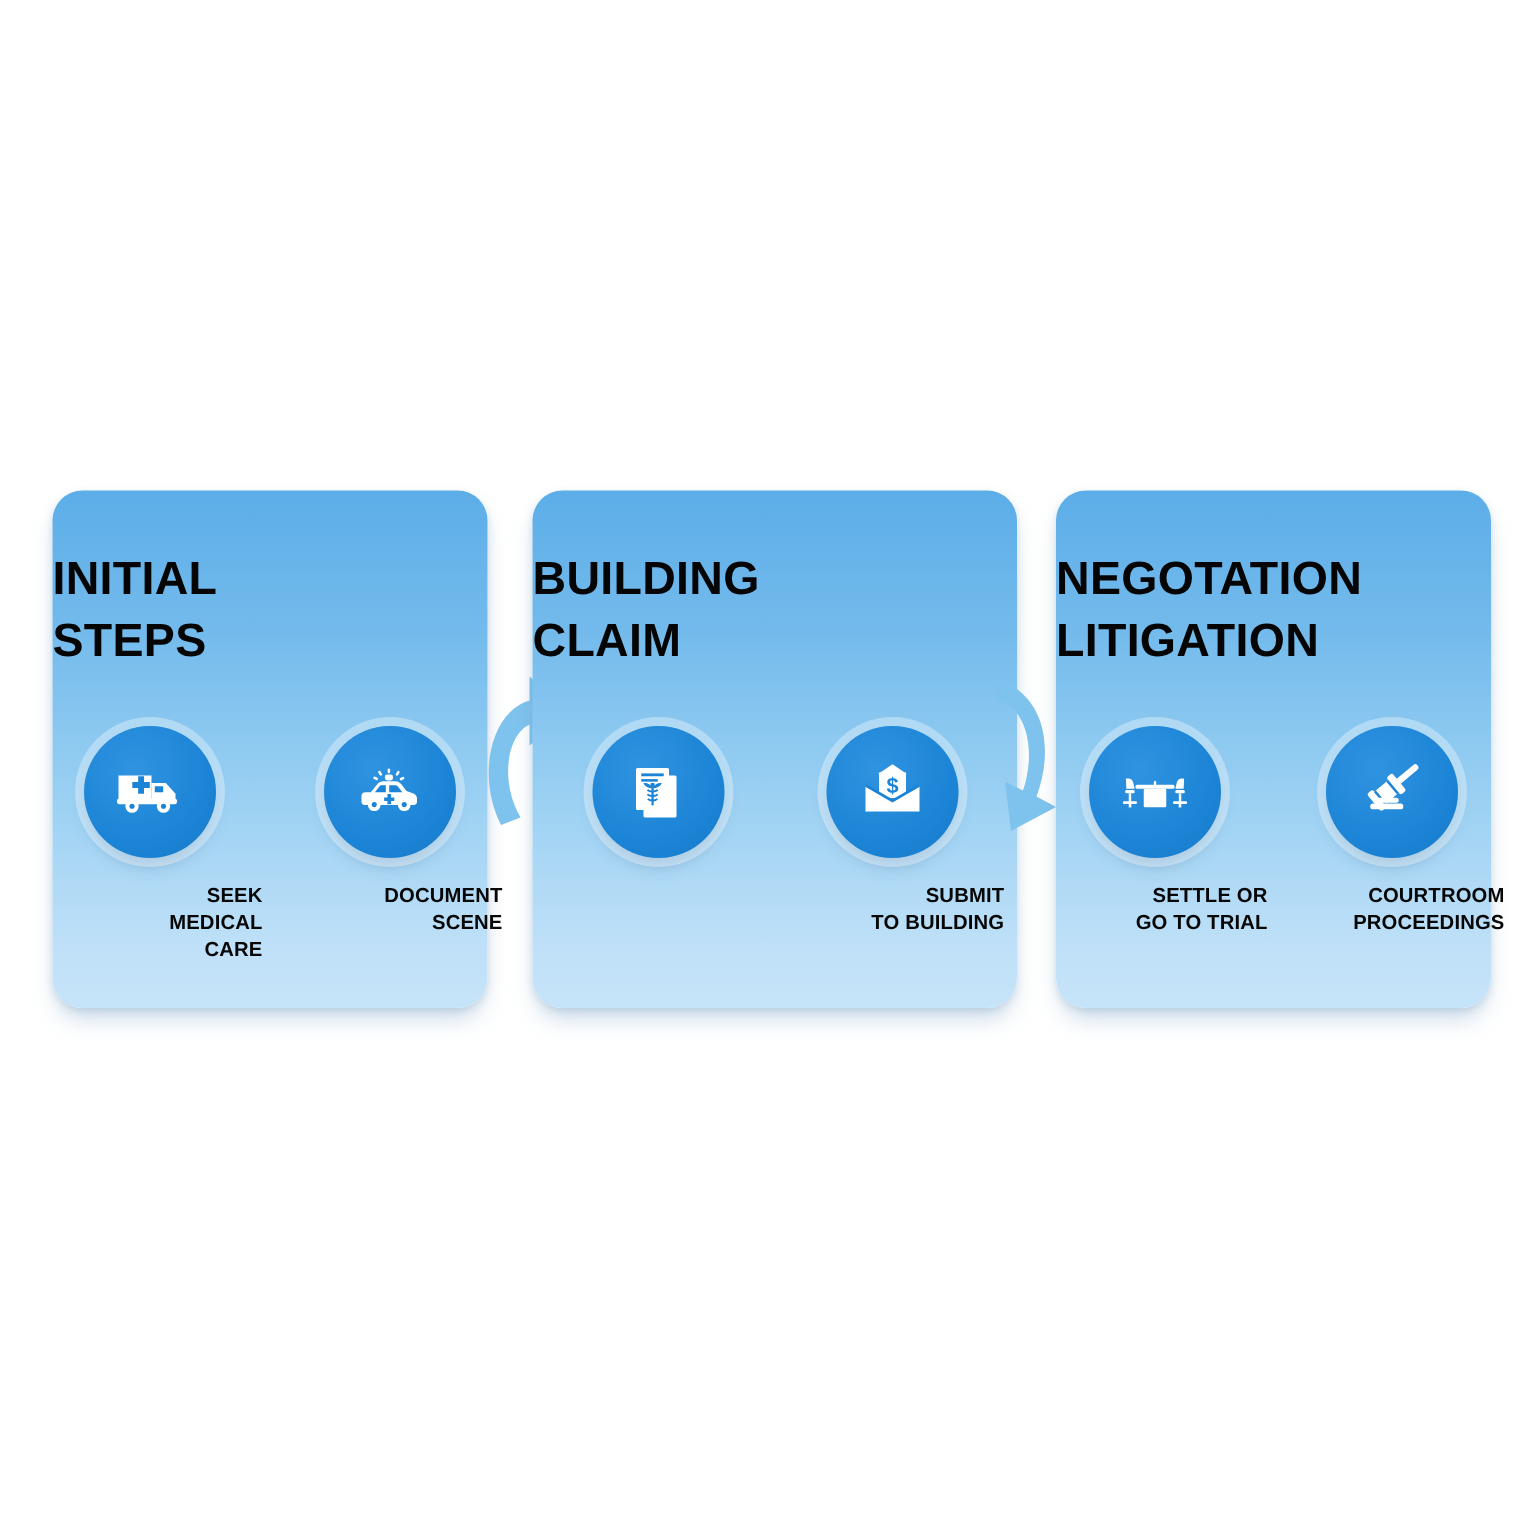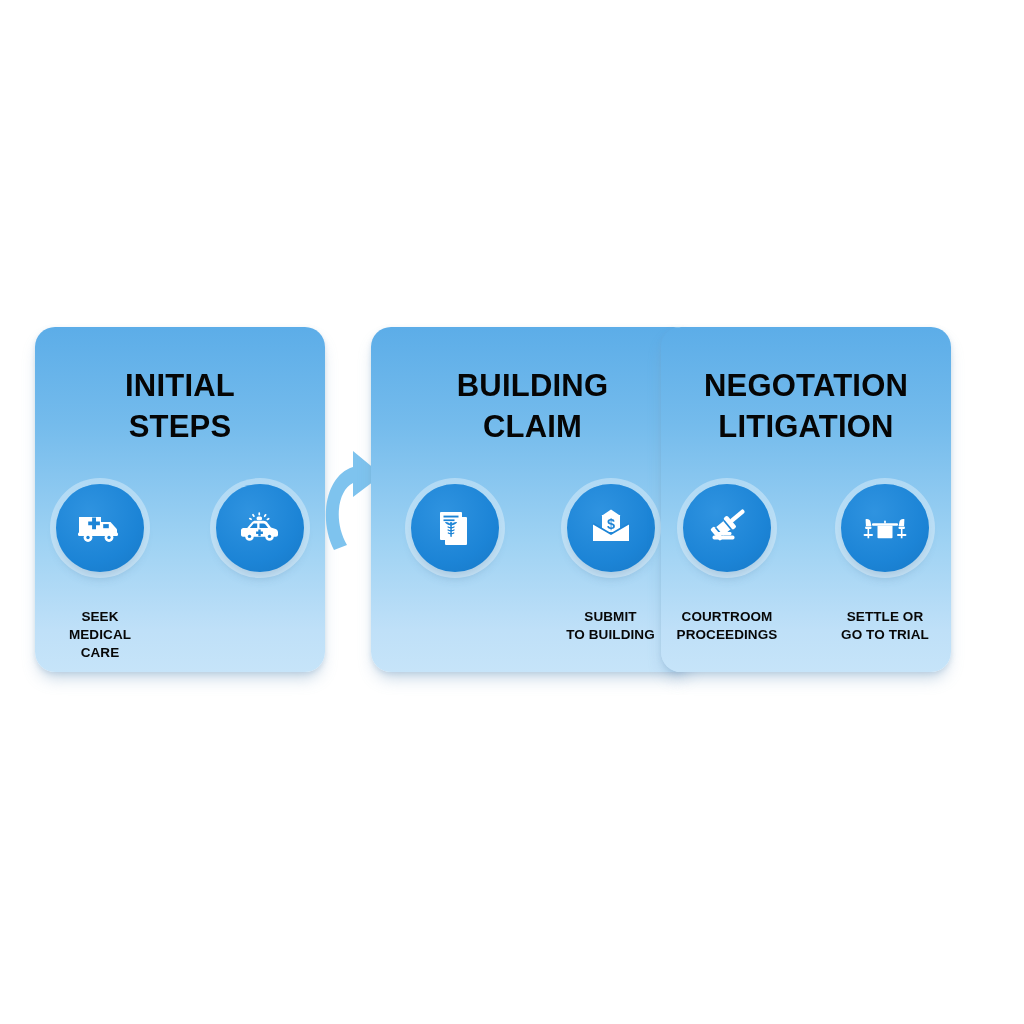--- a/index.html
+++ b/index.html
@@ -28,7 +28,7 @@
   .panel-title{
     position:absolute;
     left:0;right:0;top:38px;
-    text-align:center;
+    text-align:left;
     color:#050505;
     font-weight:bold;
     font-size:31px;

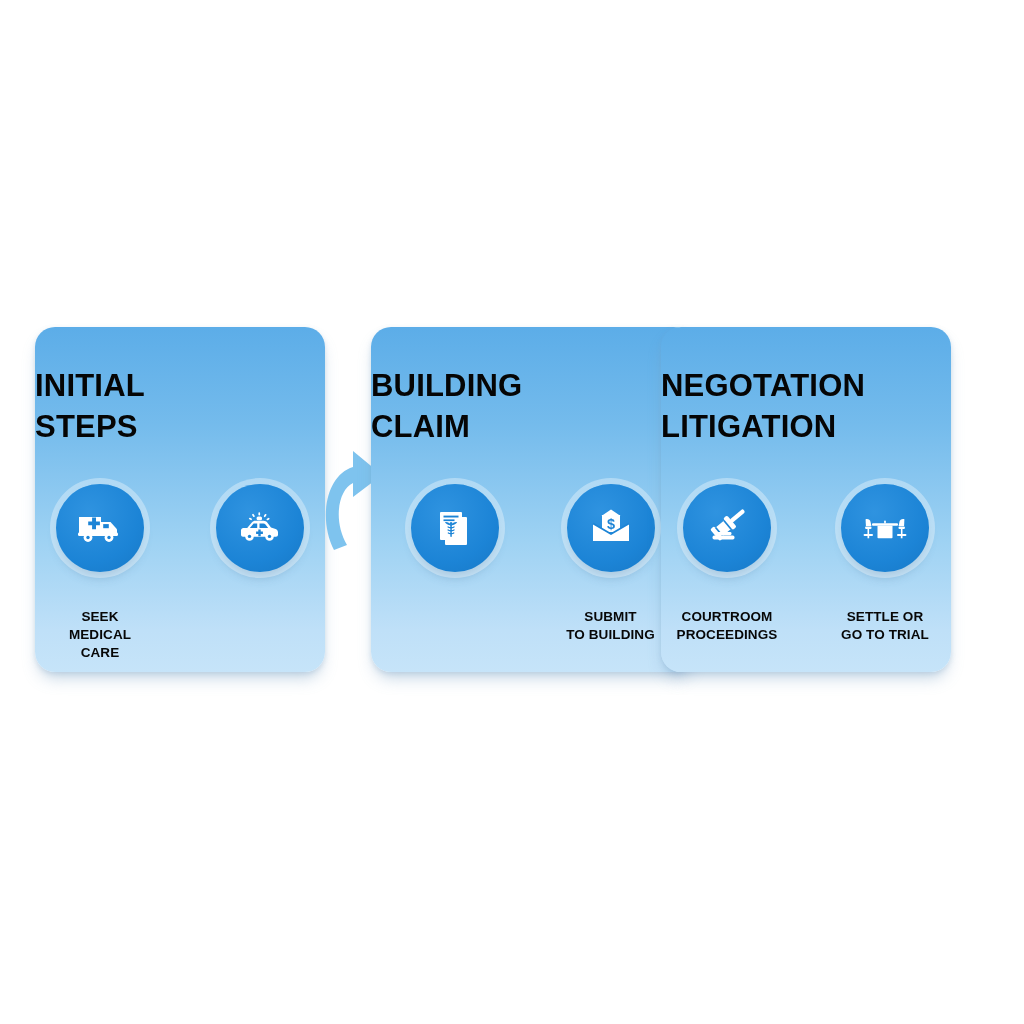--- a/index.html
+++ b/index.html
@@ -22,7 +22,7 @@
                0 2px 5px rgba(120,160,195,0.25);
   }
   #panel-1{left:35px;width:290px;}
-  #panel-2{left:371px;width:323px;}
+  #panel-2{left:355px;width:323px;}
   #panel-3{left:661px;width:290px;}
 
   .panel-title{

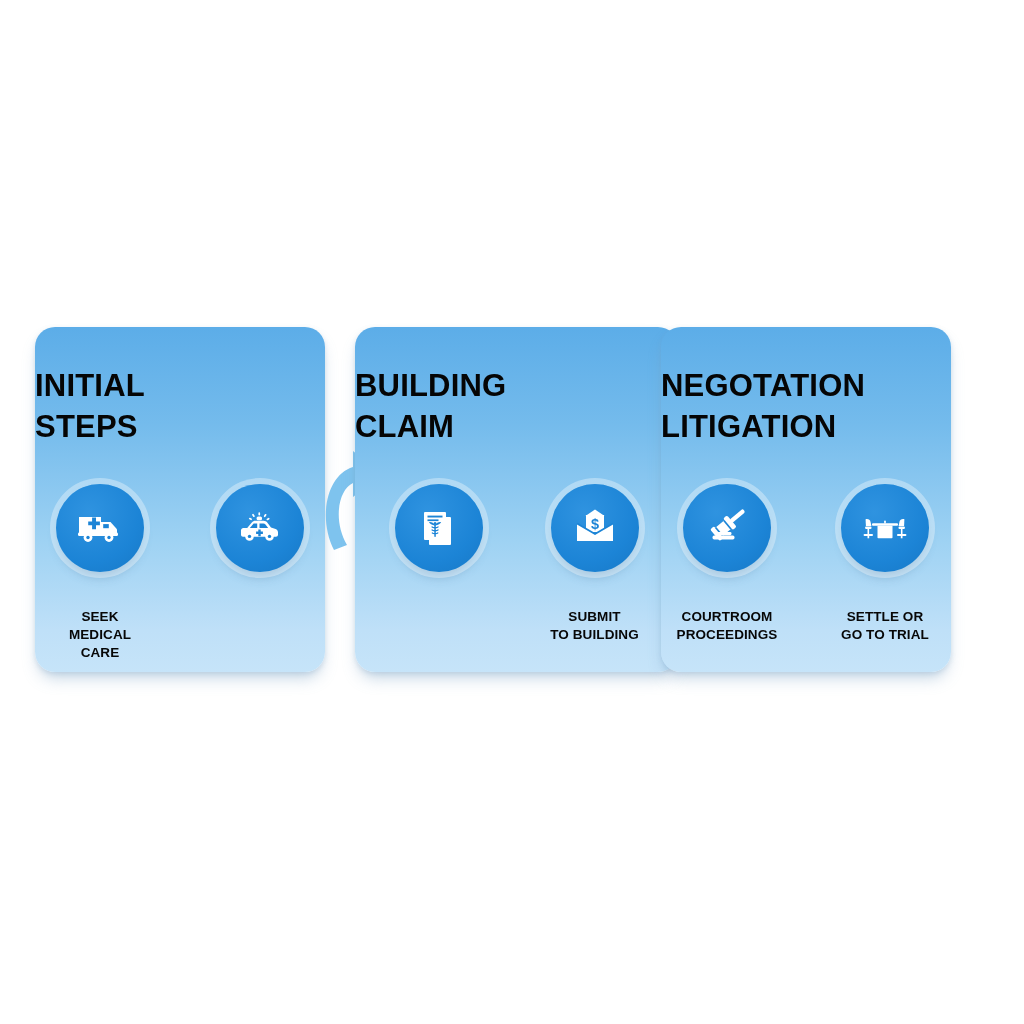--- a/index.html
+++ b/index.html
@@ -23,7 +23,7 @@
   }
   #panel-1{left:35px;width:290px;}
   #panel-2{left:355px;width:323px;}
-  #panel-3{left:661px;width:290px;}
+  #panel-3{left:704px;width:290px;}
 
   .panel-title{
     position:absolute;

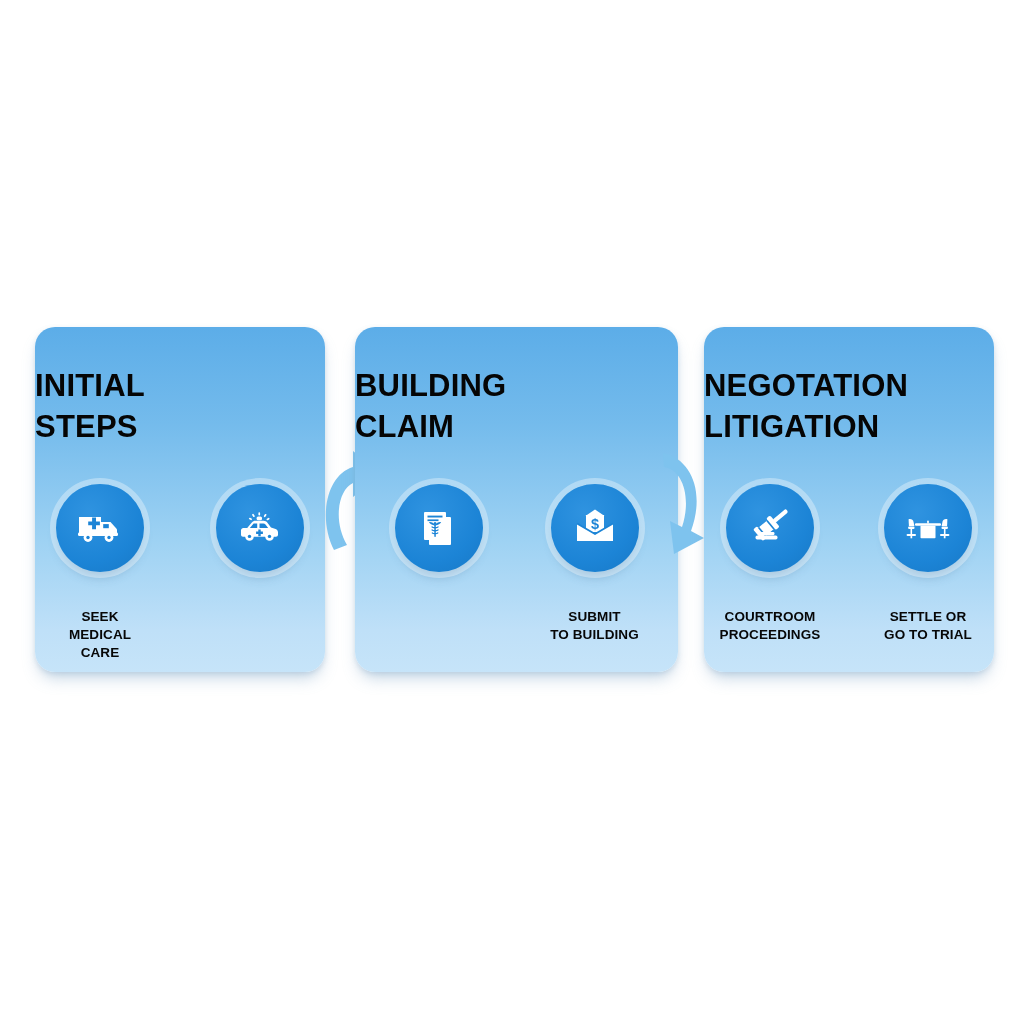--- a/index.html
+++ b/index.html
@@ -67,8 +67,8 @@
   .badge svg{display:block;}
 
   .badge-caption{
-    margin-top:36px;
-    text-align:center;
+    margin-top:16px;
+    text-align:right;
     color:#070707;
     font-weight:bold;
     font-size:13.5px;

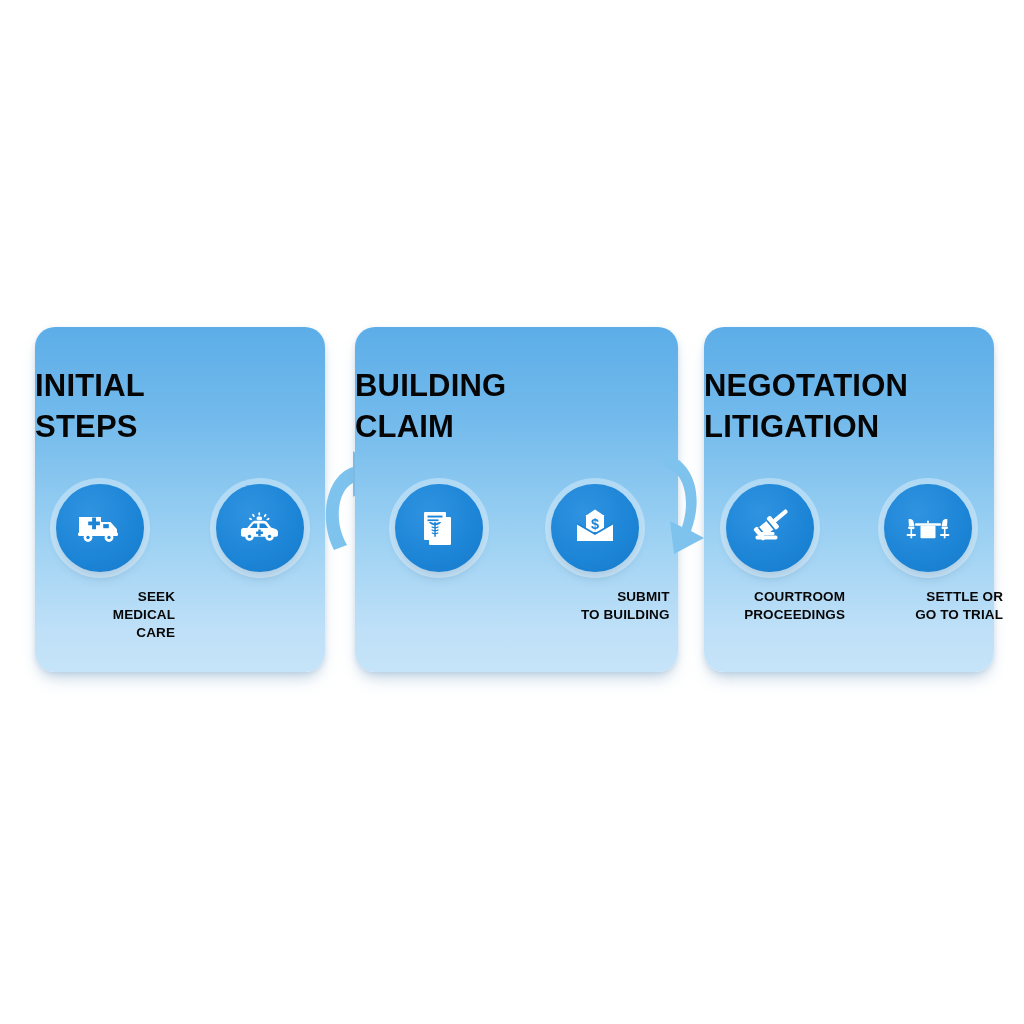--- a/index.html
+++ b/index.html
@@ -136,6 +136,8 @@
             </svg>
           </span>
         </div>
+        <div class="badge-caption">DOCUMENT
+SCENE</div>
       </div>
 
     </div>

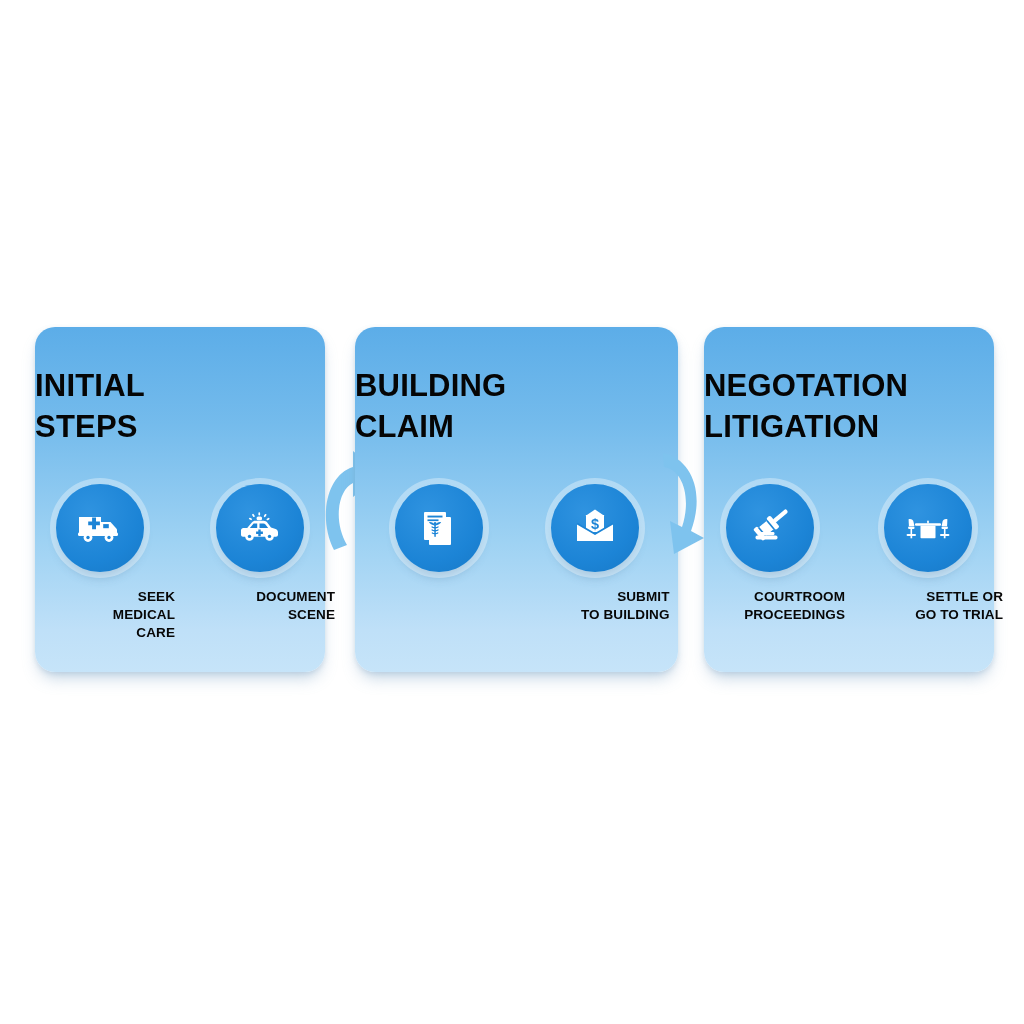--- a/index.html
+++ b/index.html
@@ -209,27 +209,6 @@
       <div class="badge-cell">
         <div class="badge">
           <span>
-            <svg width="50" height="50" viewBox="0 0 50 50" fill="#ffffff">
-              <g transform="rotate(-40 25 22)">
-                <rect x="11.5" y="16.6" width="17" height="11" rx="1.6"></rect>
-                <rect x="9.2" y="14.6" width="5" height="15" rx="1.6"></rect>
-                <rect x="26.2" y="14.6" width="5" height="15" rx="1.6"></rect>
-                <rect x="30" y="19.6" width="17.5" height="4.2" rx="1.9"></rect>
-                <rect x="13.8" y="16.6" width="1.7" height="11" fill="#1c84d6"></rect>
-                <rect x="24.6" y="16.6" width="1.7" height="11" fill="#1c84d6"></rect>
-              </g>
-              <rect x="10.5" y="32.6" width="22" height="3.9" rx="1.7"></rect>
-              <rect x="13.5" y="28.9" width="16" height="3.3" rx="1.4"></rect>
-            </svg>
-          </span>
-        </div>
-        <div class="badge-caption">COURTROOM
-PROCEEDINGS</div>
-      </div>
-
-      <div class="badge-cell">
-        <div class="badge">
-          <span>
             <svg width="52" height="52" viewBox="0 0 52 52" fill="#ffffff">
               <rect x="13" y="21.2" width="26" height="2.6" rx="1"></rect>
               <rect x="18.5" y="23.8" width="15" height="12.4" rx="0.8"></rect>
@@ -255,6 +234,27 @@
 GO TO TRIAL</div>
       </div>
 
+      <div class="badge-cell">
+        <div class="badge">
+          <span>
+            <svg width="50" height="50" viewBox="0 0 50 50" fill="#ffffff">
+              <g transform="rotate(-40 25 22)">
+                <rect x="11.5" y="16.6" width="17" height="11" rx="1.6"></rect>
+                <rect x="9.2" y="14.6" width="5" height="15" rx="1.6"></rect>
+                <rect x="26.2" y="14.6" width="5" height="15" rx="1.6"></rect>
+                <rect x="30" y="19.6" width="17.5" height="4.2" rx="1.9"></rect>
+                <rect x="13.8" y="16.6" width="1.7" height="11" fill="#1c84d6"></rect>
+                <rect x="24.6" y="16.6" width="1.7" height="11" fill="#1c84d6"></rect>
+              </g>
+              <rect x="10.5" y="32.6" width="22" height="3.9" rx="1.7"></rect>
+              <rect x="13.5" y="28.9" width="16" height="3.3" rx="1.4"></rect>
+            </svg>
+          </span>
+        </div>
+        <div class="badge-caption">COURTROOM
+PROCEEDINGS</div>
+      </div>
+
     </div>
   </div>
 

